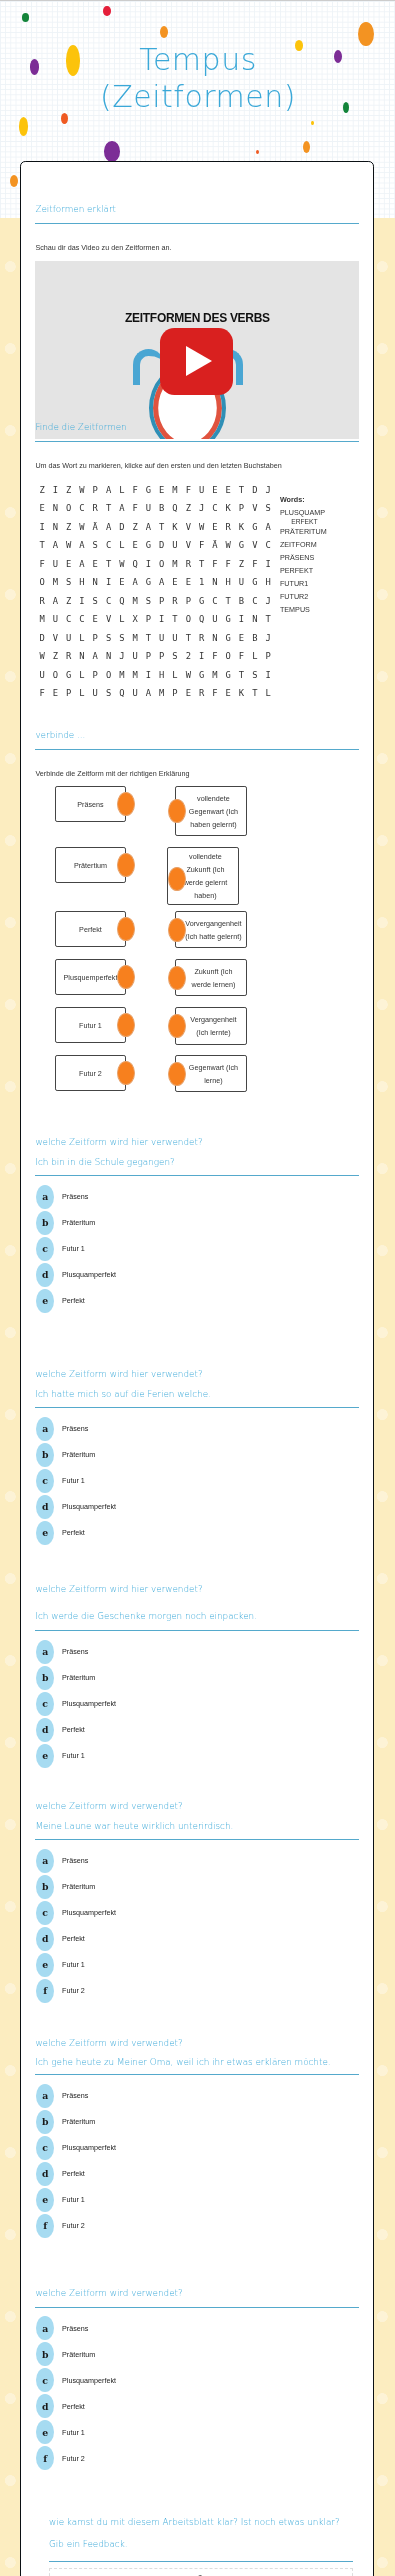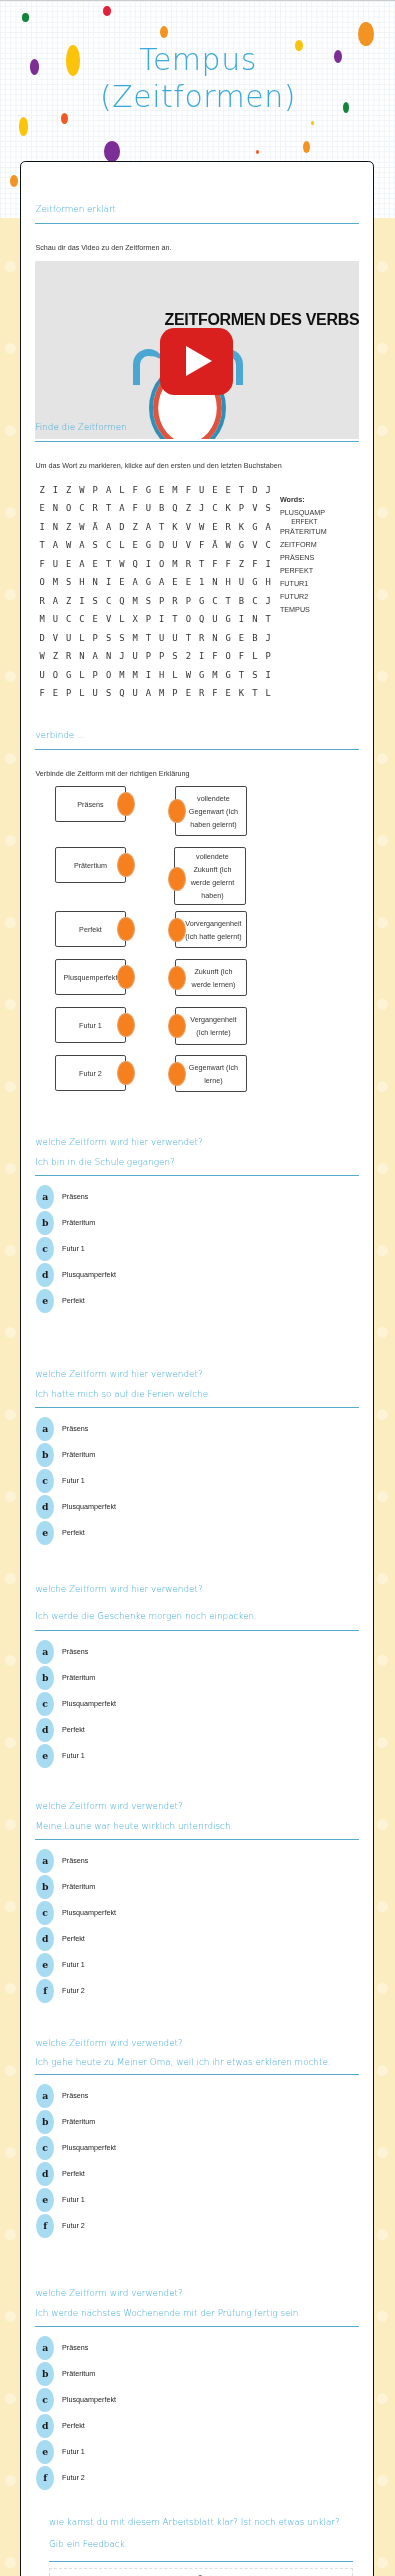--- a/index.html
+++ b/index.html
@@ -56,8 +56,8 @@
     overflow: hidden;
   }
   .video-caption {
-    position: absolute; left: 0; top: 50px; width: 100%; text-align: right;
-    font-weight: bold; font-size: 16px; color: #111; letter-spacing: -0.3px;
+    position: absolute; left: 0; top: 50px; width: 100%; text-align: center;
+    font-weight: bold; font-size: 12px; color: #111; letter-spacing: -0.3px;
     font-family: "Liberation Sans", sans-serif;
   }
   .clock {

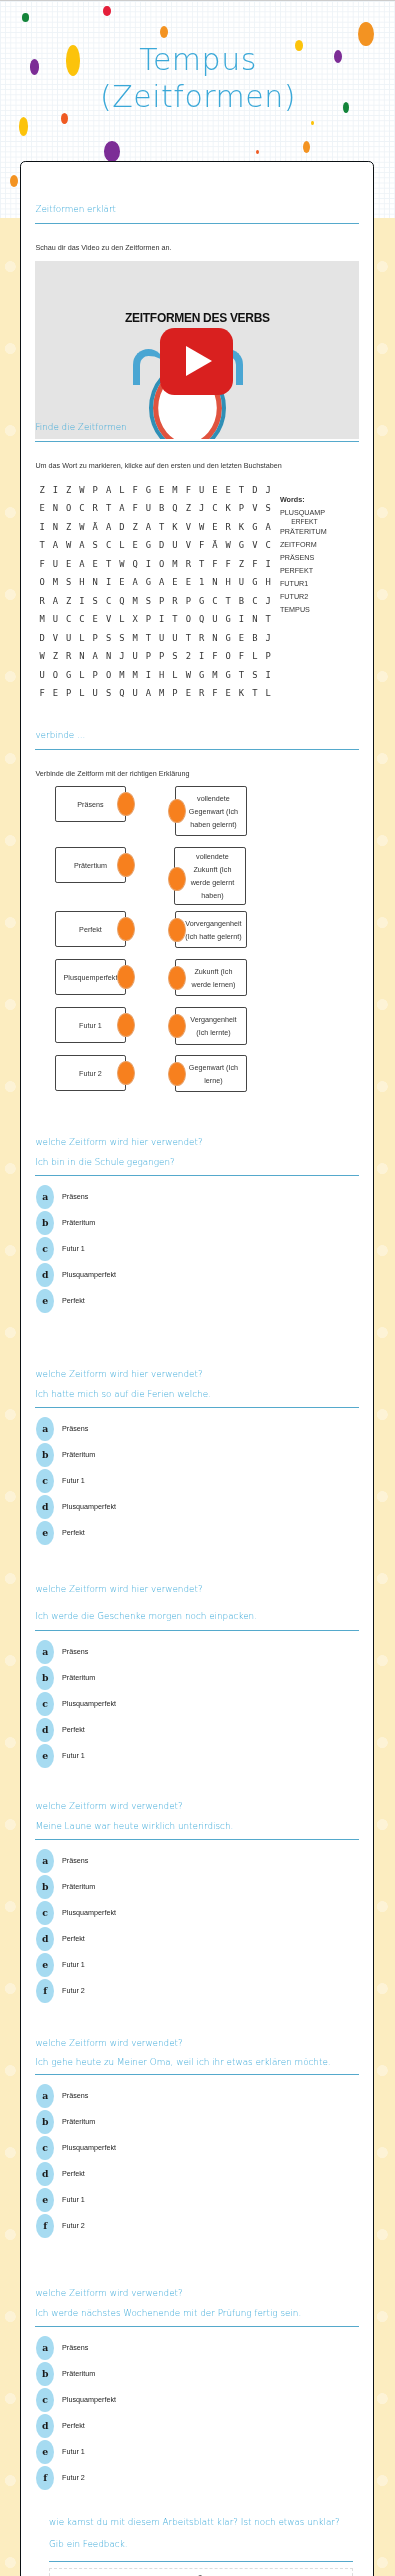--- a/index.html
+++ b/index.html
@@ -439,7 +439,7 @@
         <span>Prätertium</span>
       </div>
     <span class="dot" style="left:82px;top:124px"></span>
-    <div class="mbox" style="left:139px;top:118px;width:72px;height:58px">
+    <div class="mbox" style="left:132px;top:118px;width:72px;height:58px">
         <span style="padding:0 4.1px 0 8.2px">vollendete Zukunft (Ich werde gelernt haben)</span>
       </div>
     <span class="dot" style="left:133px;top:138px"></span>

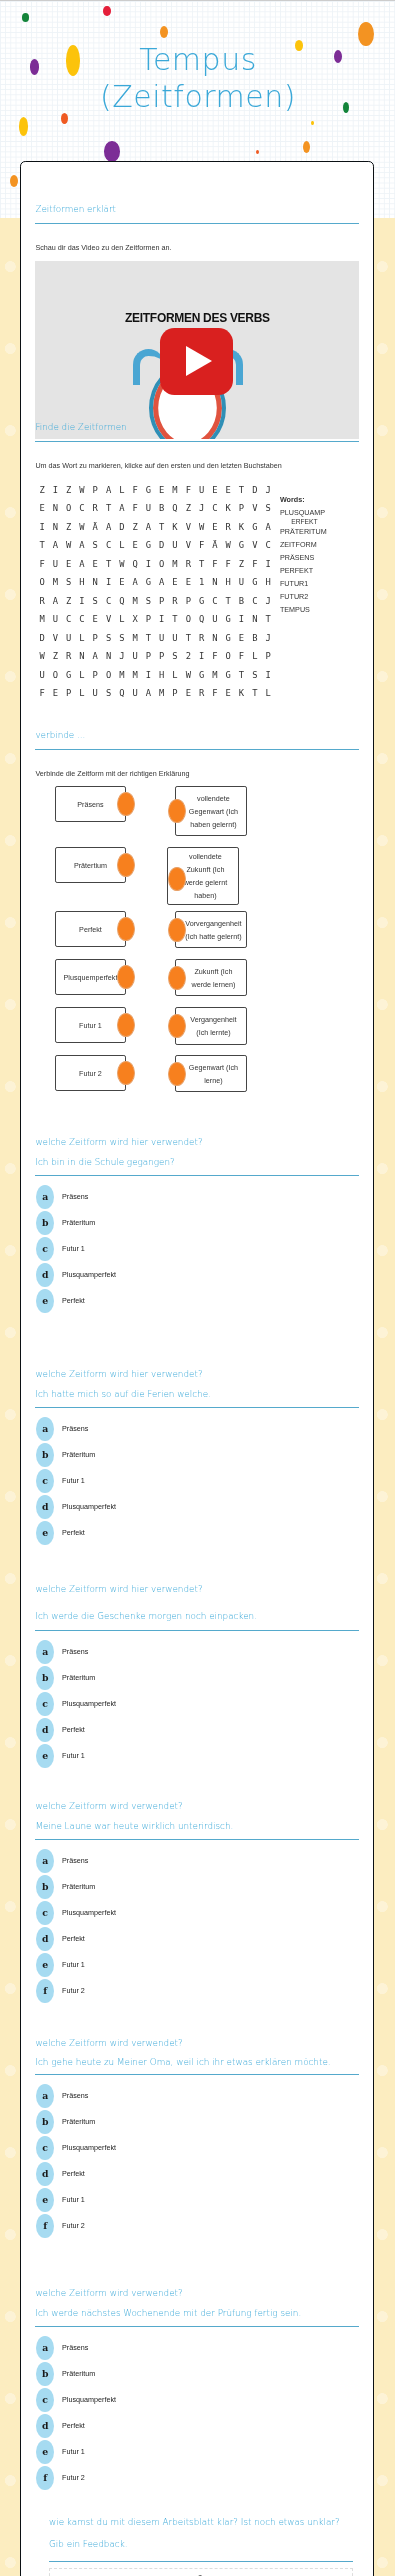--- a/index.html
+++ b/index.html
@@ -631,7 +631,6 @@
 
   <section class="section q-section" style="top:2125px">
     <div class="sec-title">welche Zeitform wird verwendet?</div>
-    <div class="sec-title" style="margin-top:6.2px">Ich werde nächstes Wochenende mit der Prüfung fertig sein.</div>
     <div class="sec-rule"></div>
     <div class="mc-list">
         <div class="mc-opt">

